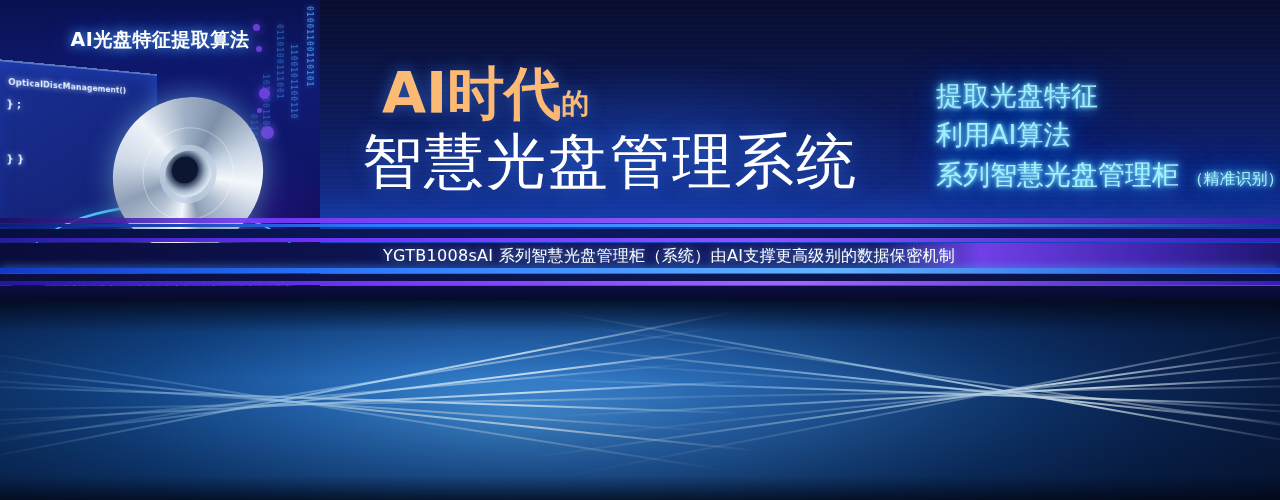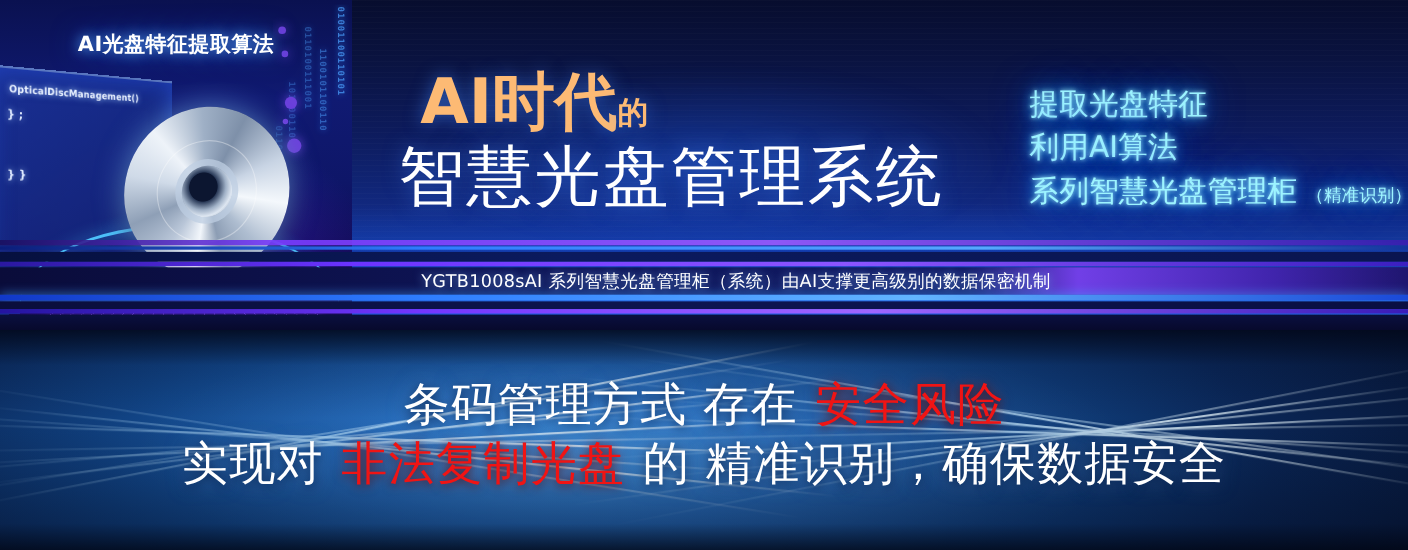--- a/index.html
+++ b/index.html
@@ -284,10 +284,6 @@
     <div class="bot-vignette"></div>
     <div class="bot-dark"></div>
 
-    <div class="bot-text">
-      <div class="bl"><span>条码管理方式 存在</span><span class="gap"></span><span class="red">安全风险</span></div>
-      <div class="bl"><span>实现对</span><span class="gap"></span><span class="red">非法复制光盘</span><span class="gap"></span><span>的  精准识别，确保数据安全</span></div>
-    </div>
   </div>
 
 </div>

